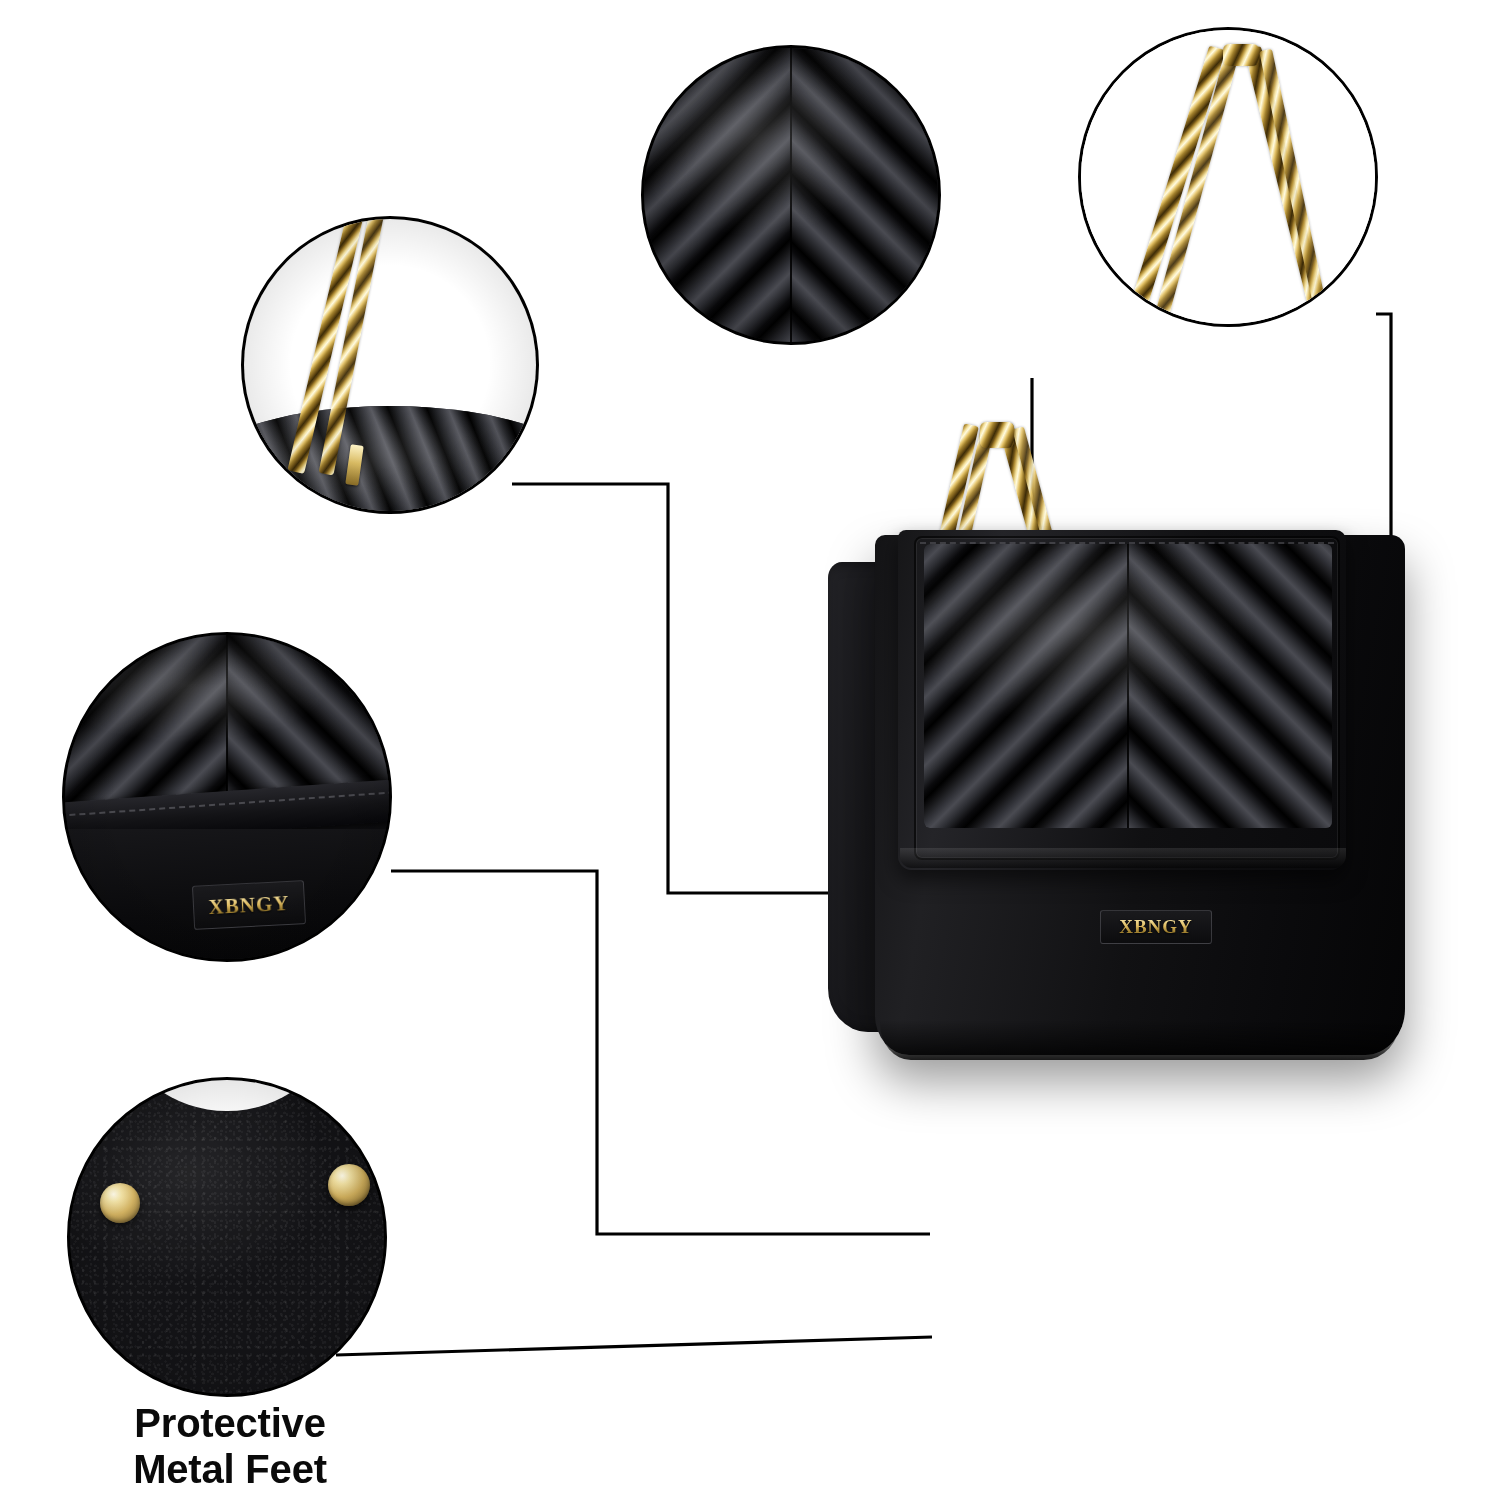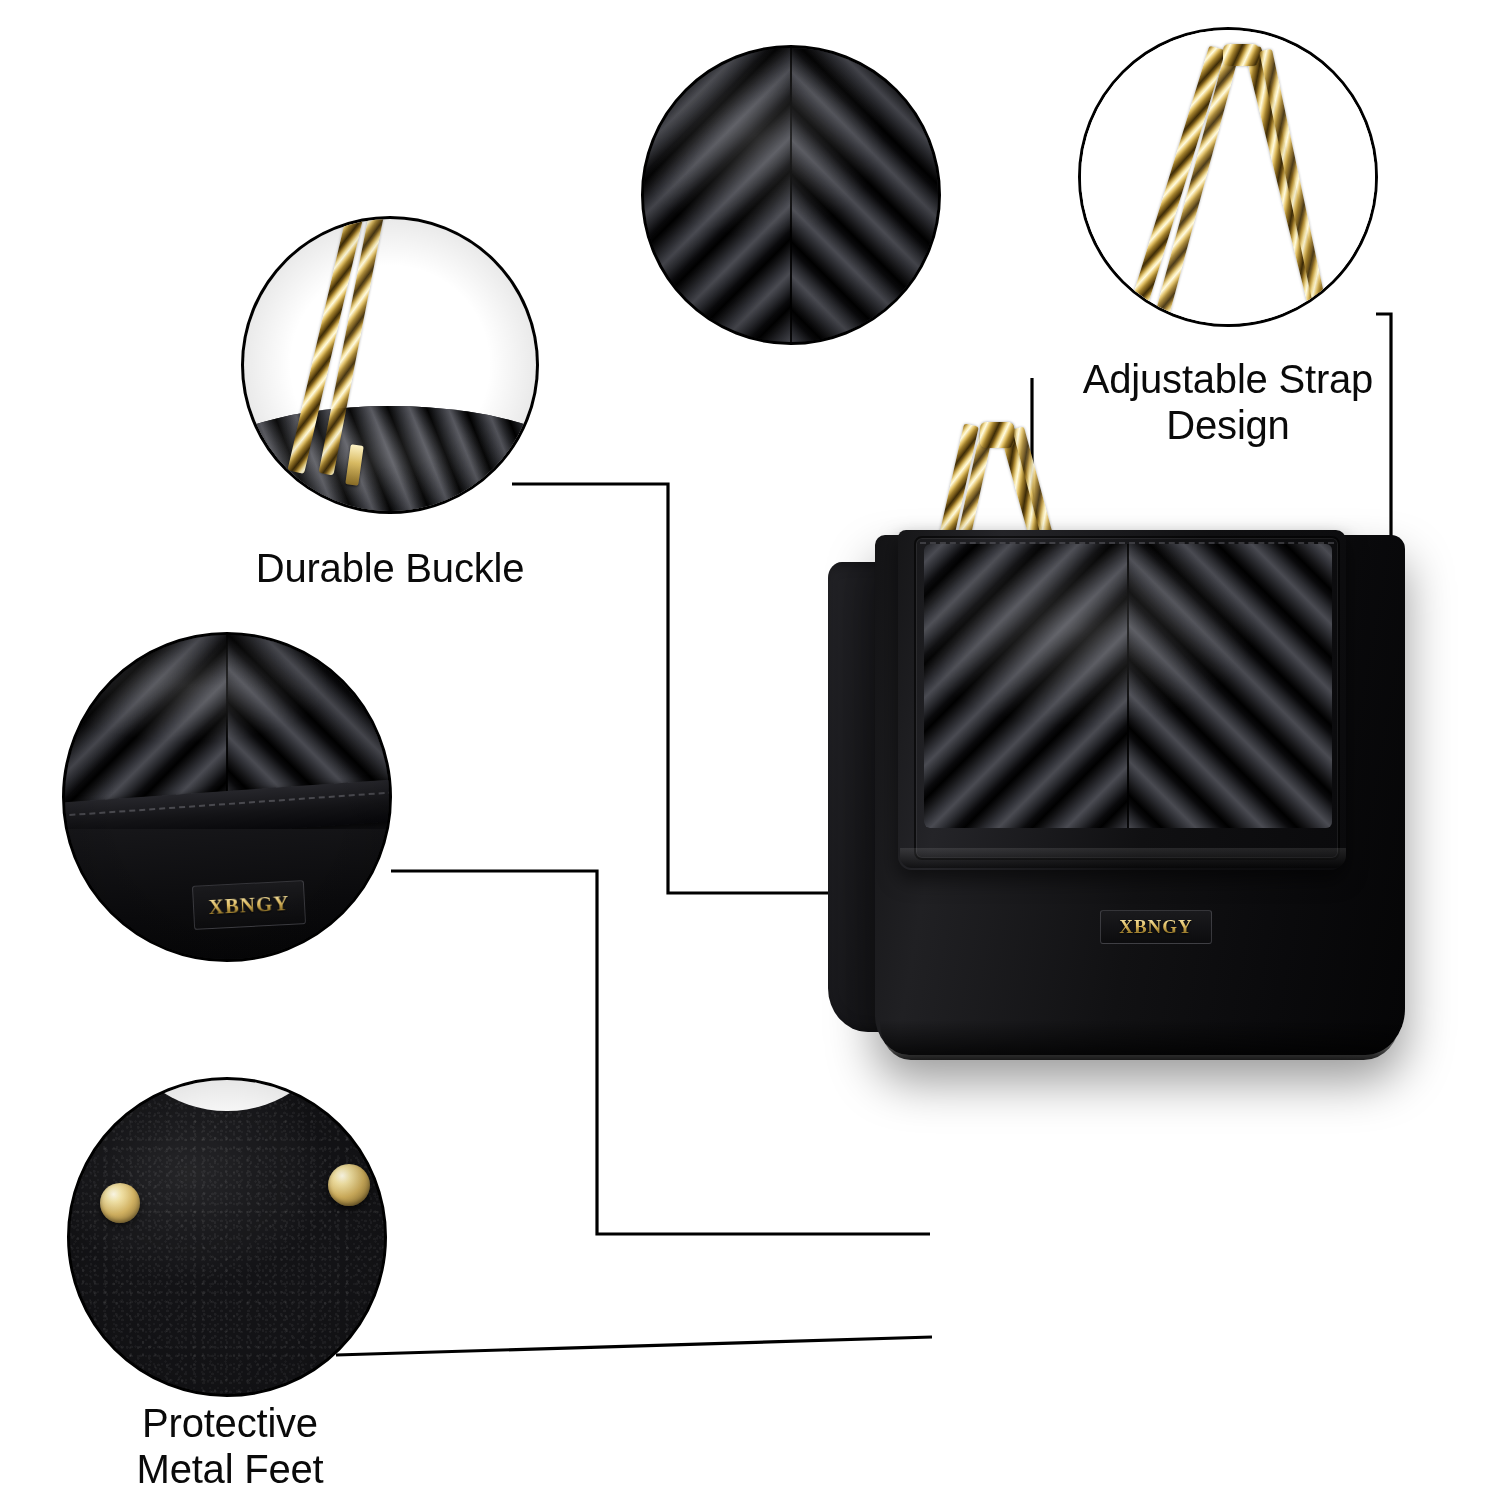--- a/index.html
+++ b/index.html
@@ -293,8 +293,6 @@
   <div class="label c" style="left:240px;top:545px;width:300px;">Durable Buckle</div>
 
 
-  <div class="label c" style="left:1058px;top:356px;width:340px;">Adjustable Strap
-Design</div>
 
 
   <div class="label c" style="left:90px;top:1400px;width:280px;">Protective

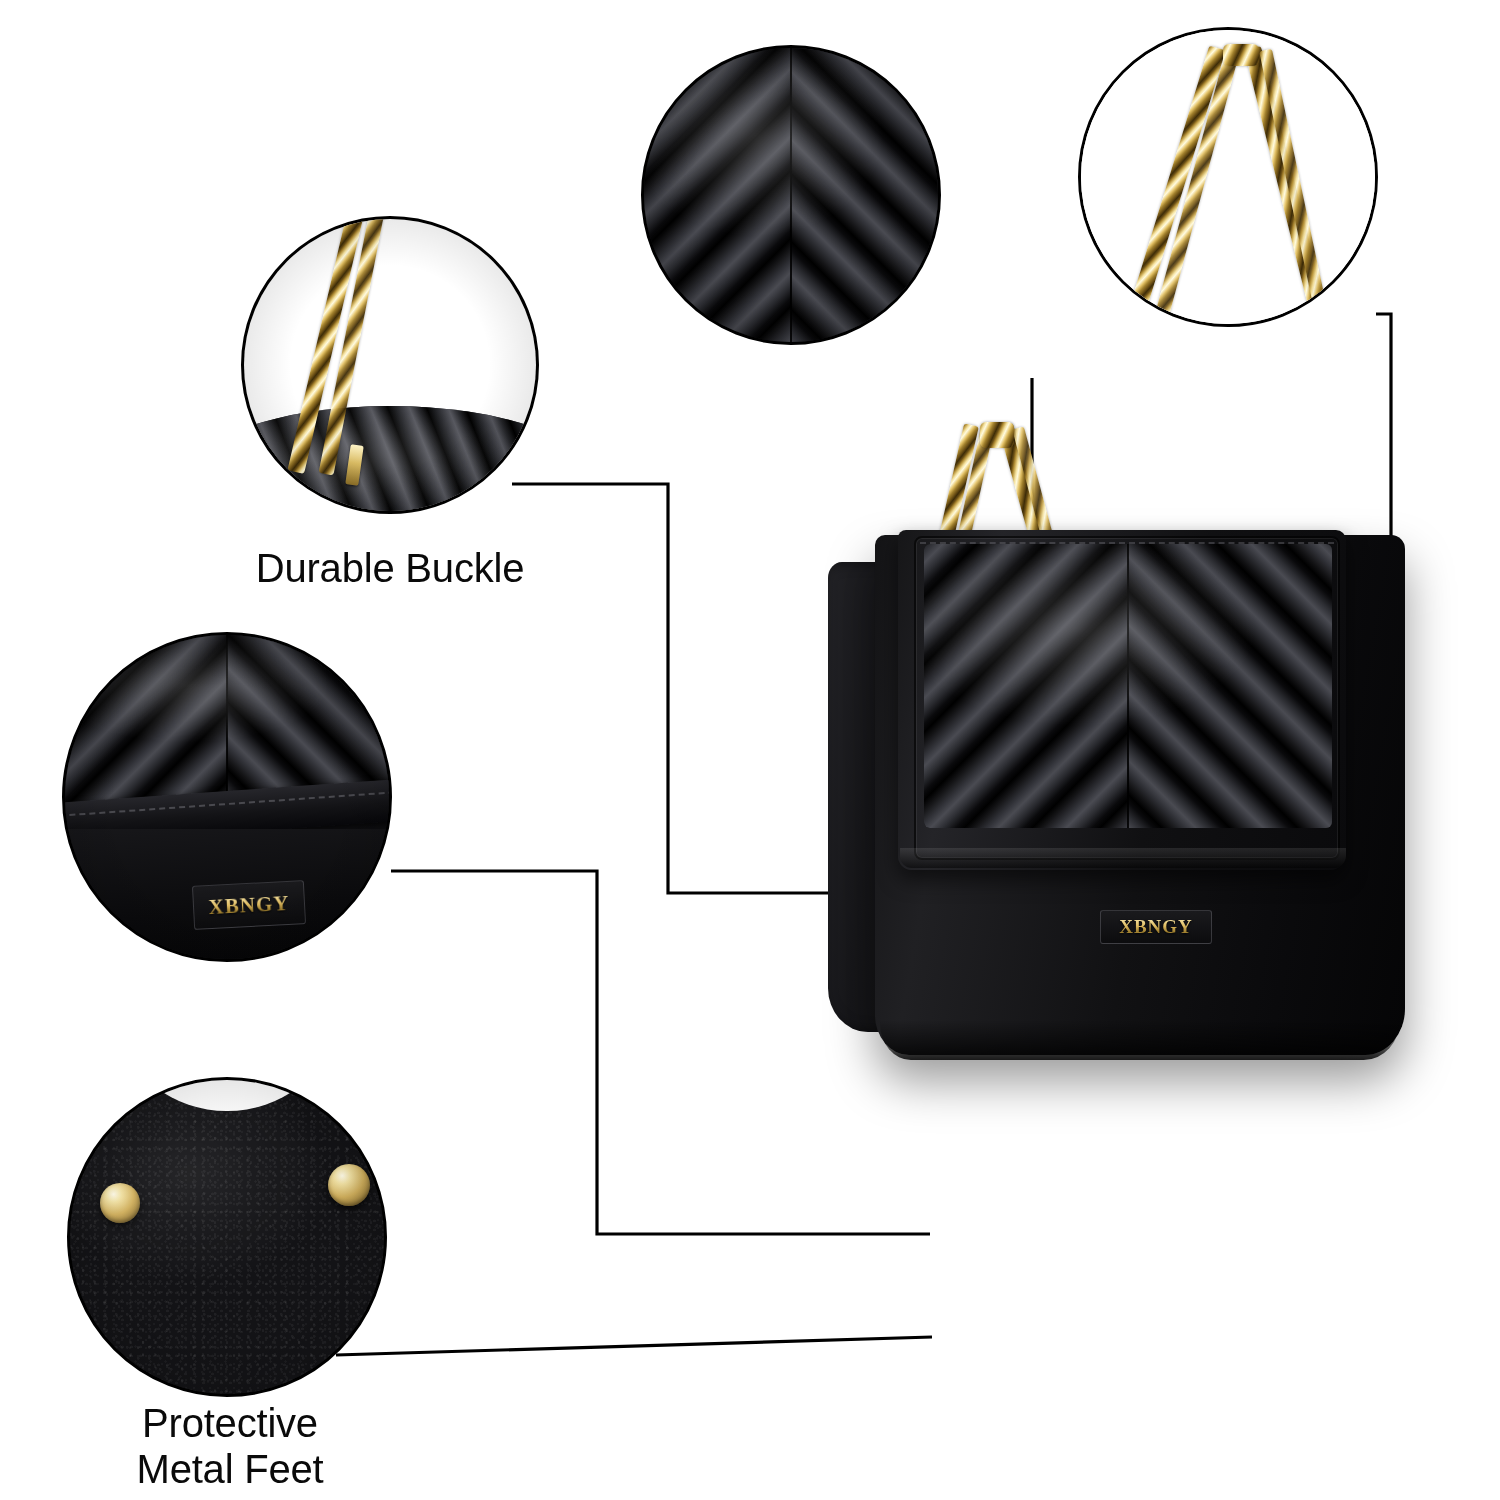--- a/index.html
+++ b/index.html
@@ -290,7 +290,6 @@
     </div>
   </div>
 
-  <div class="label c" style="left:240px;top:545px;width:300px;">Durable Buckle</div>
 
 
 

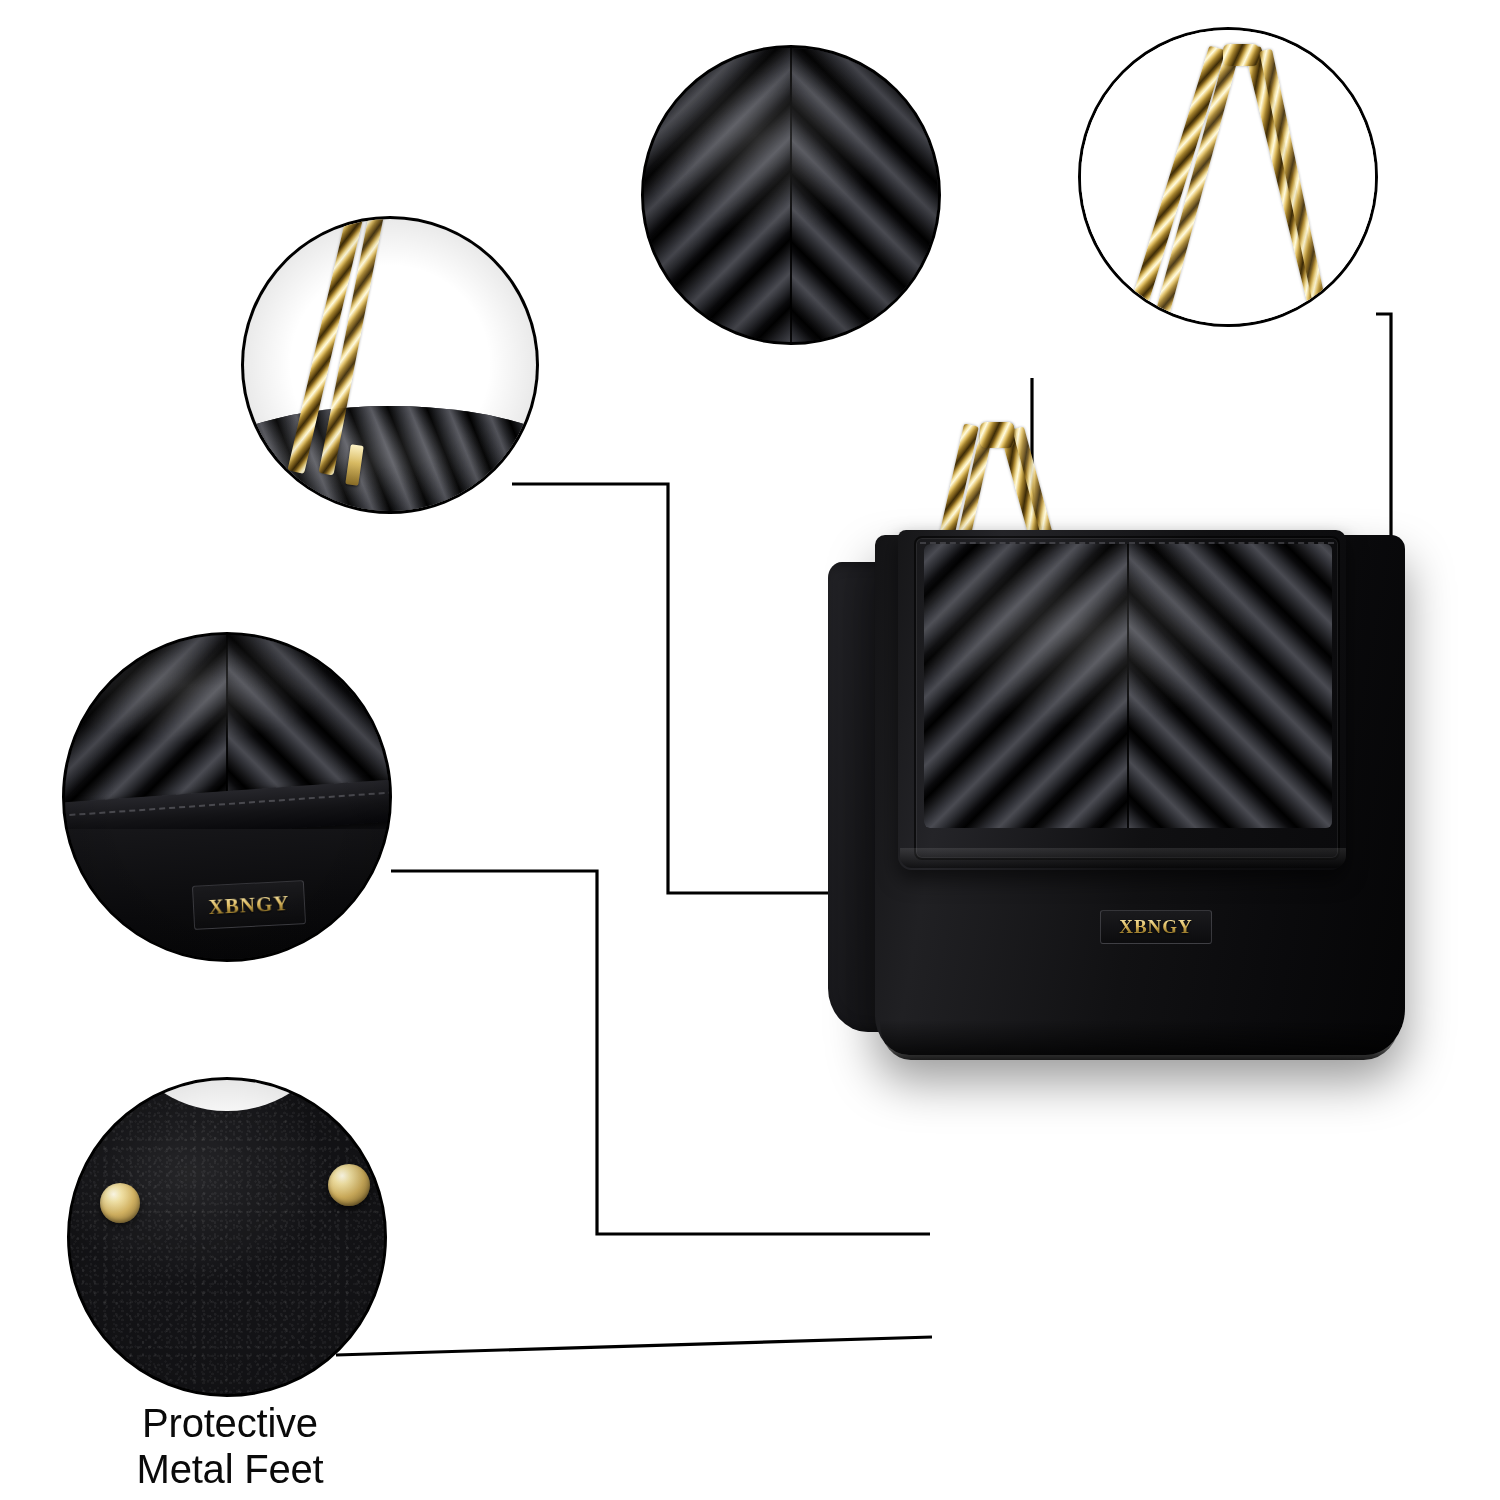--- a/index.html
+++ b/index.html
@@ -294,7 +294,7 @@
 
 
 
-  <div class="label c" style="left:90px;top:1400px;width:280px;">Protective
+  <div class="label c" style="left:90px;top:1400px;width:280px;font-weight:bold;">Protective
 Metal Feet</div>
 
 </div>

